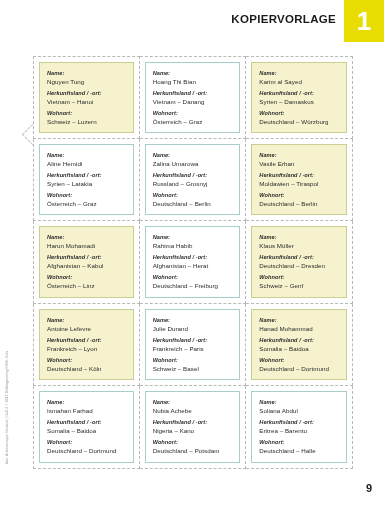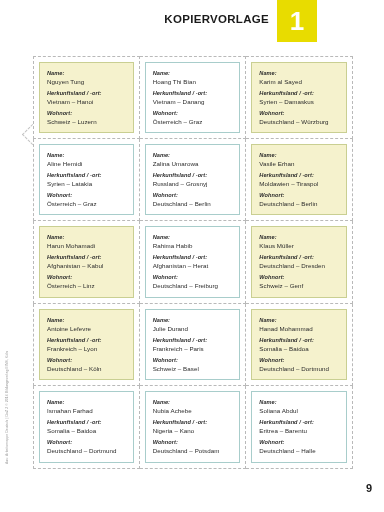--- a/index.html
+++ b/index.html
@@ -20,7 +20,7 @@
     position: absolute;
     top: 0;
     left: 0;
-    width: 317px;
+    width: 384px;
     height: 44px;
   }
   .header-title {

